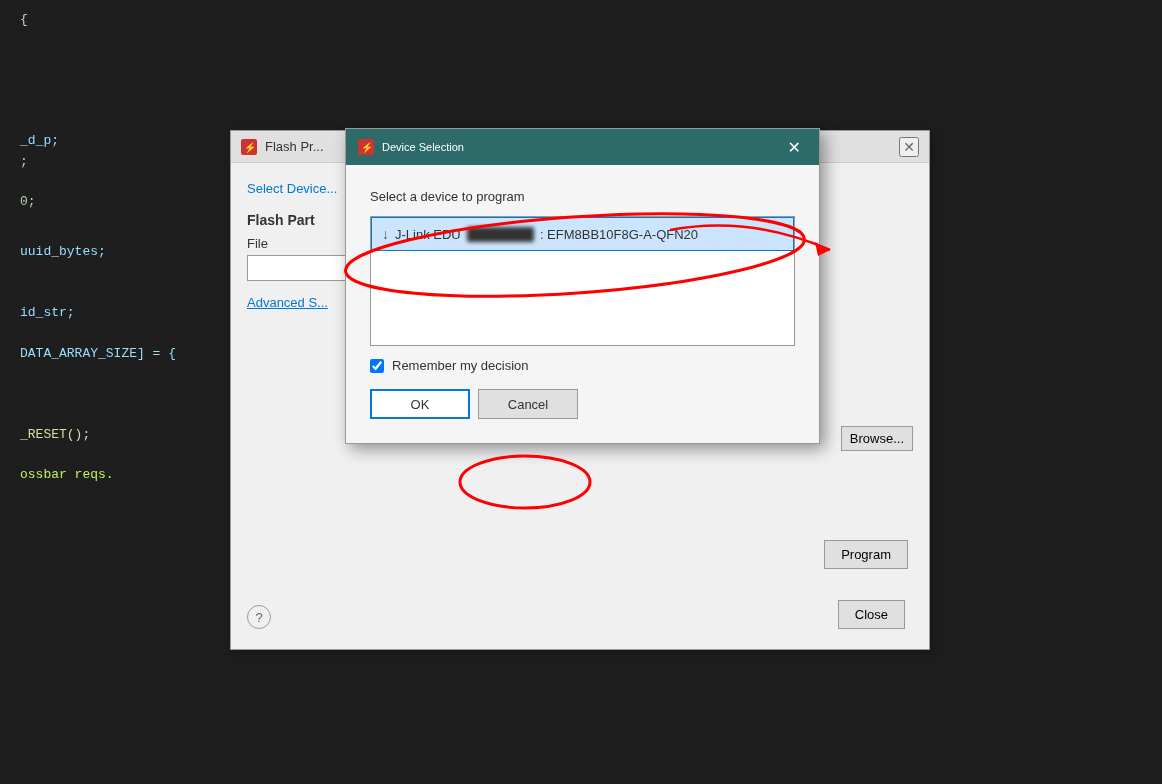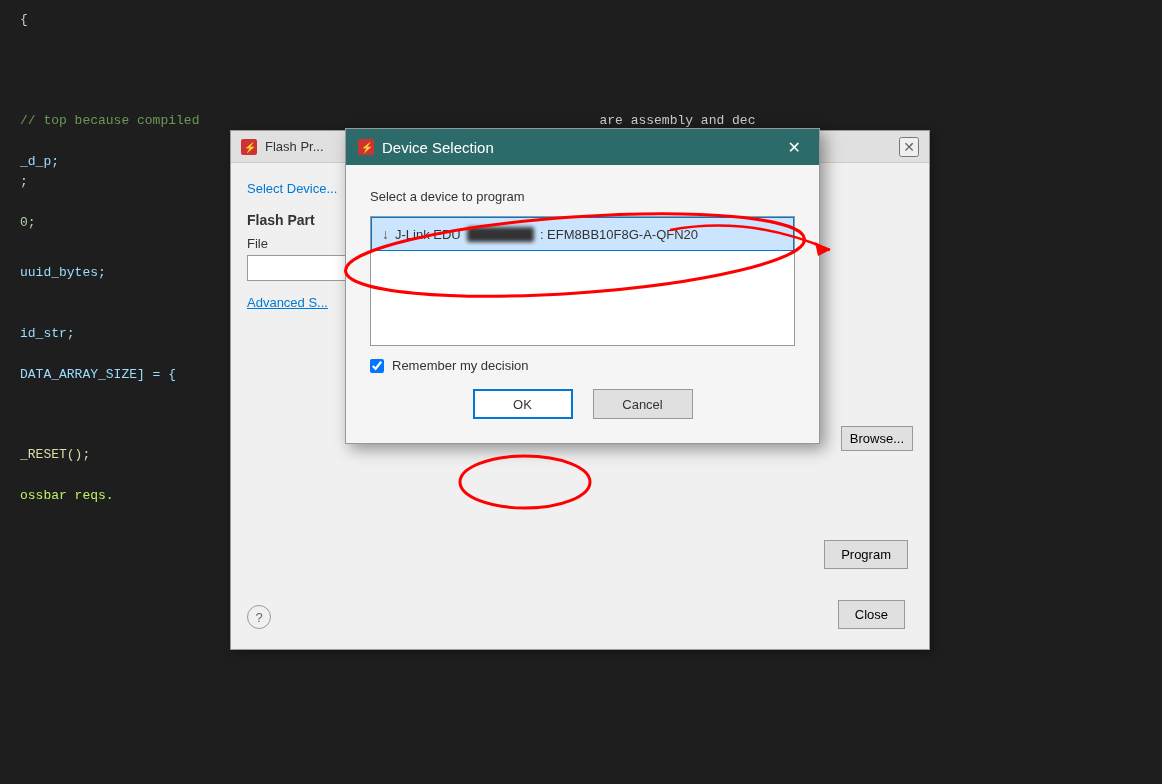--- a/index.html
+++ b/index.html
@@ -315,10 +315,6 @@
   <div class="code-line" style="height:20px"></div>
   <div class="code-line" style="height:20px"></div>
   <div class="code-line" style="height:20px"></div>
-  <div class="code-line">
-    <span style="color:#6a9955;">// top because compiled</span>
-    <span style="color:#ccc;margin-left:400px;">are assembly and dec</span>
-  </div>
   <div class="code-line" style="height:20px"></div>
   <div class="code-line">
     <span style="color:#9cdcfe;">_d_p;</span>

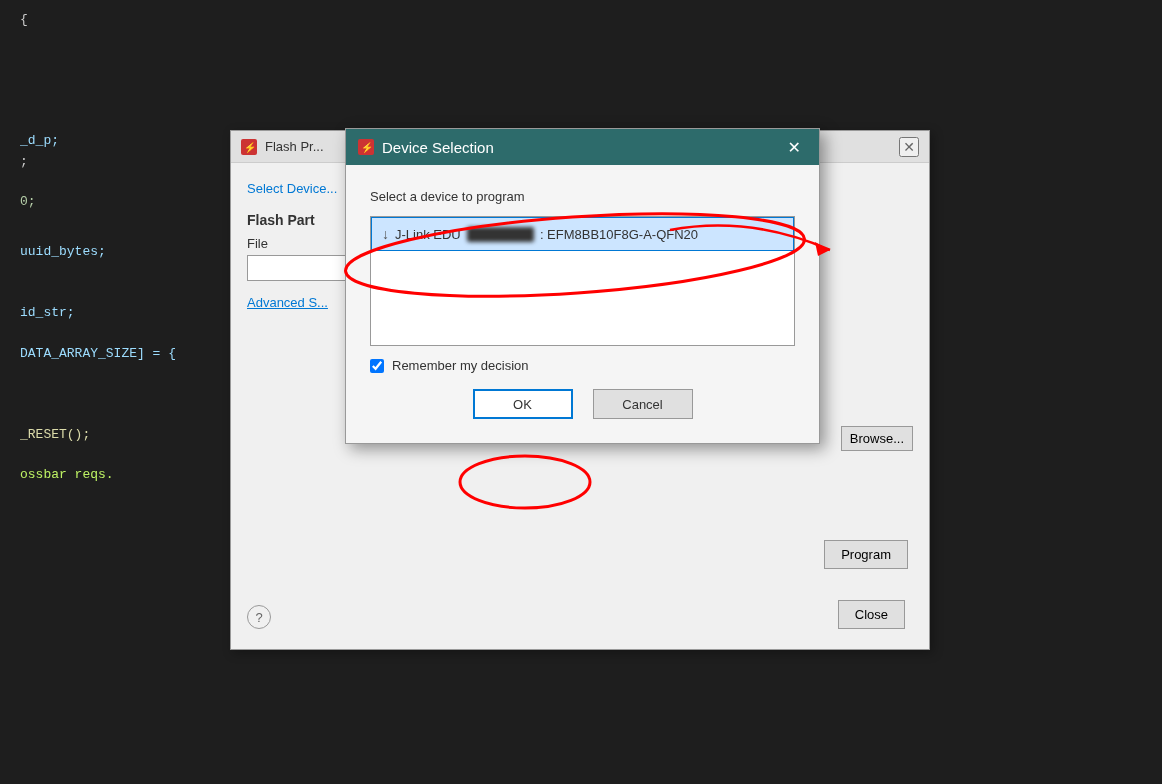--- a/index.html
+++ b/index.html
@@ -201,7 +201,7 @@
 
     .dialog-title-text {
       color: white;
-      font-size: 15px;
+      font-size: 11px;
       font-weight: 500;
     }
 

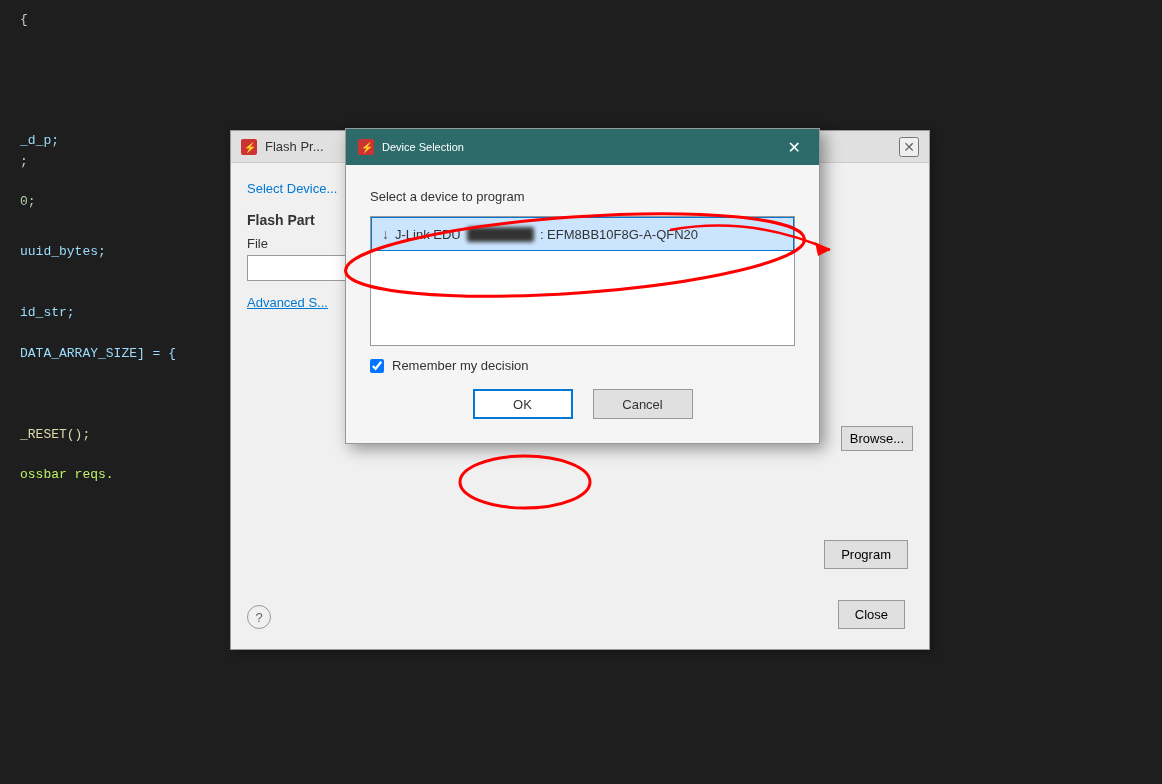--- a/index.html
+++ b/index.html
@@ -280,8 +280,8 @@
 
     .dialog-buttons {
       display: flex;
-      justify-content: center;
-      gap: 20px;
+      justify-content: flex-start;
+      gap: 8px;
     }
 
     .btn-ok {

